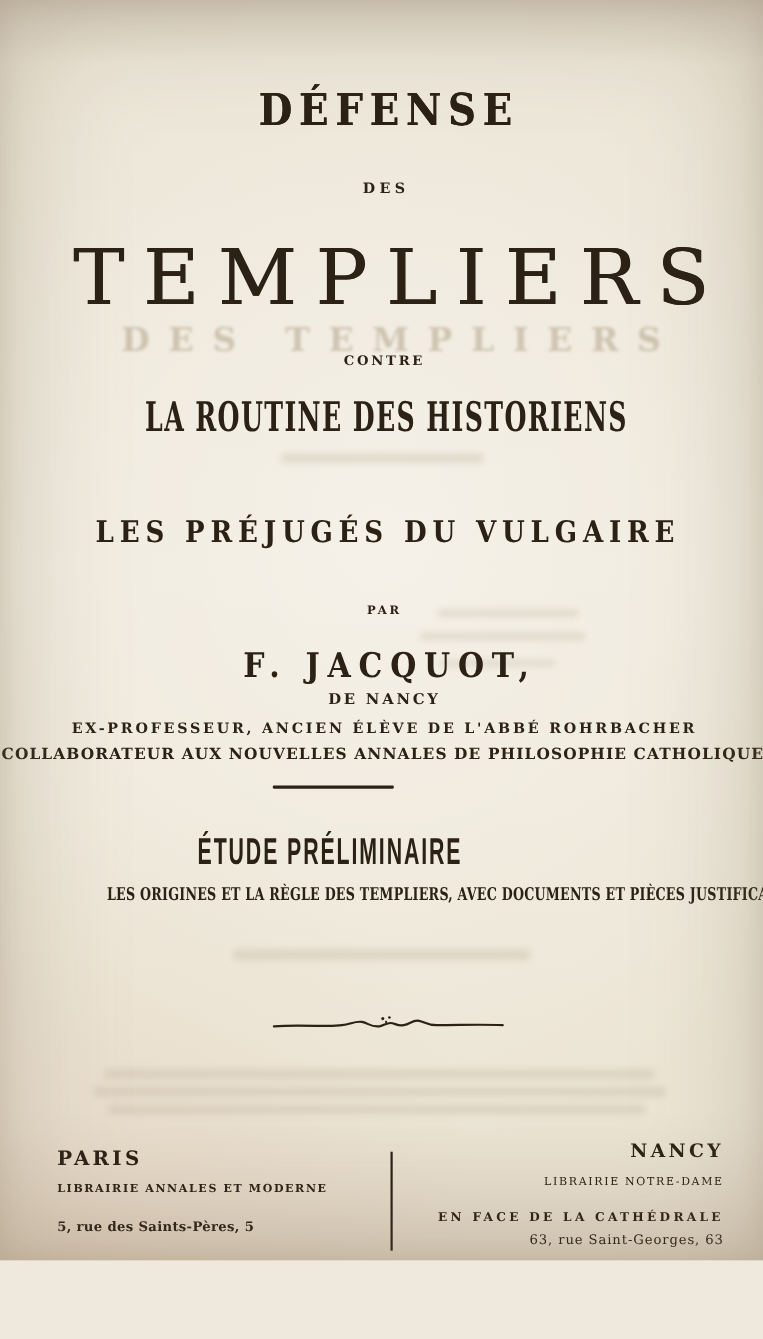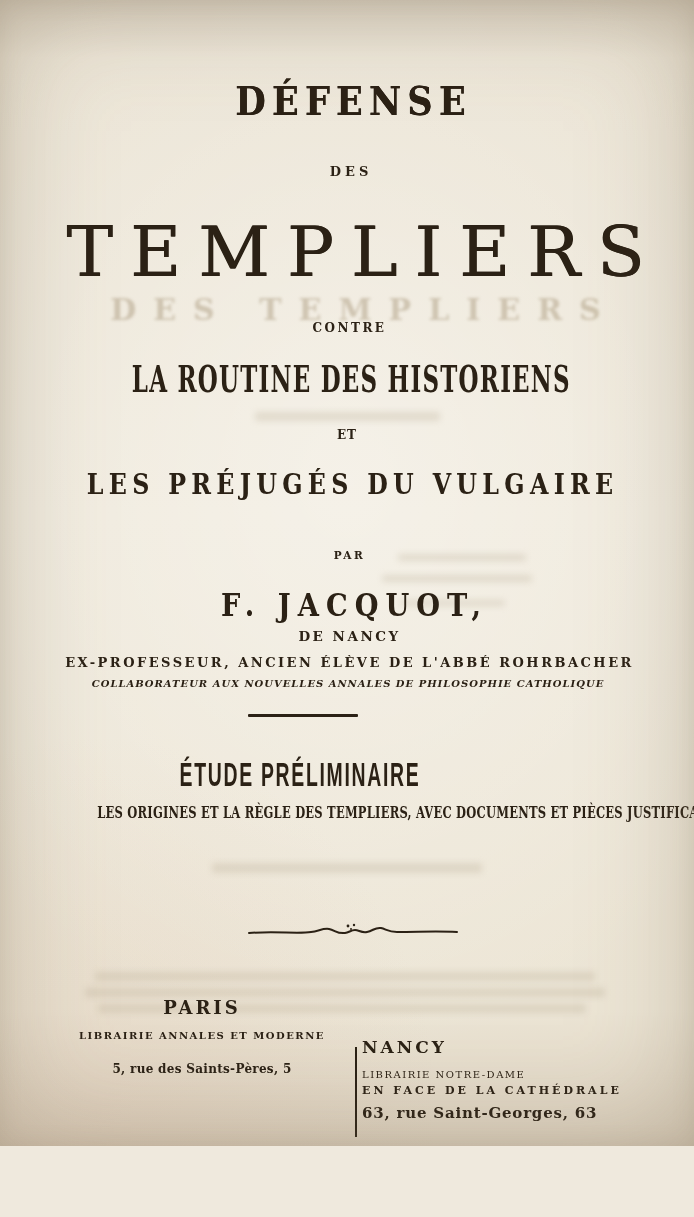--- a/index.html
+++ b/index.html
@@ -84,7 +84,6 @@
 
   <div class="line t-contre">CONTRE</div>
   <div class="line t-routine">LA ROUTINE DES HISTORIENS</div>
-  <div class="line t-et">ET</div>
   <div class="line t-prejuges">LES PRÉJUGÉS DU VULGAIRE</div>
 
   <div class="line t-par">PAR</div>

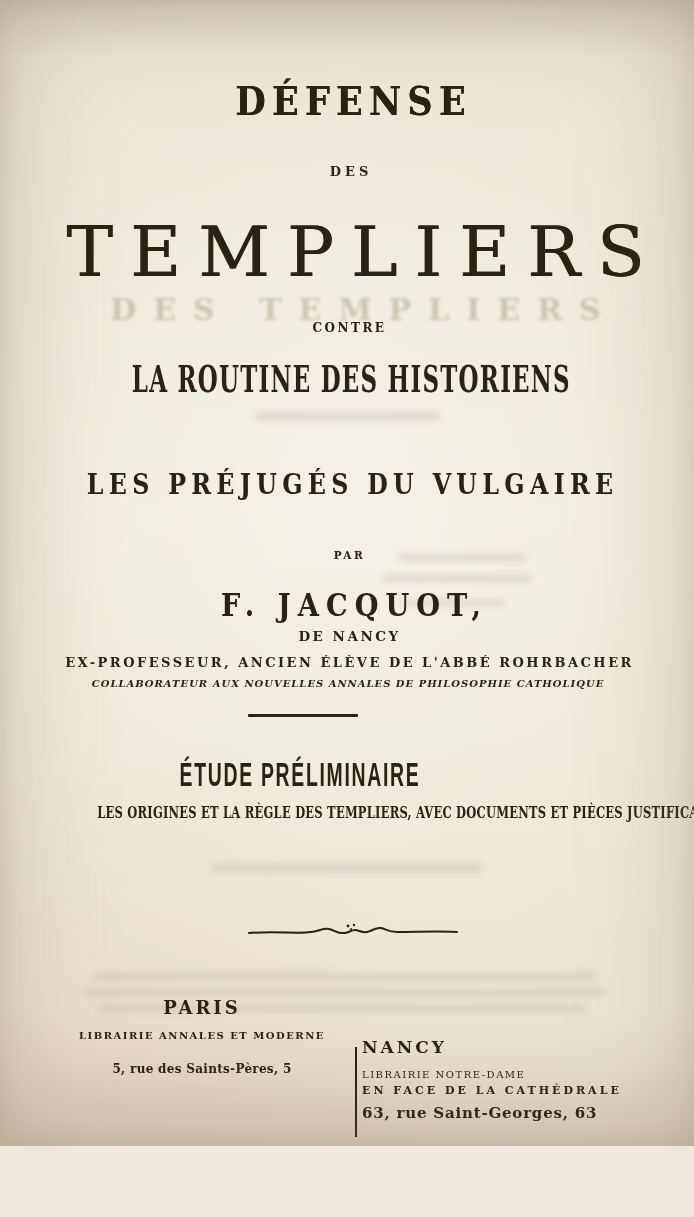--- a/index.html
+++ b/index.html
@@ -31,7 +31,7 @@
                transform:scaleX(.88);}
   .t-denancy  {top:630px; font-size:13.5px;font-weight:bold;letter-spacing:2.5px;padding-left:2.5px;}
   .t-exprof   {top:656px; font-size:13px;font-weight:bold;letter-spacing:2.5px;padding-left:2.5px;}
-  .t-collab   {top:679px; font-size:10px;font-weight:bold;letter-spacing:1px;padding-left:1px;font-style:italic;}
+  .t-collab   {top:679px; font-size:14px;font-weight:bold;letter-spacing:1px;padding-left:1px;}
   .rule-h{position:absolute;top:714px;left:248px;width:110px;height:2.5px;background:#2b2115;border-radius:1px;}
   .t-etude    {top:757px; font-family:"Liberation Sans",sans-serif;font-size:34px;font-weight:bold;
                letter-spacing:3px;transform:translateX(-47px) scaleX(.57);}

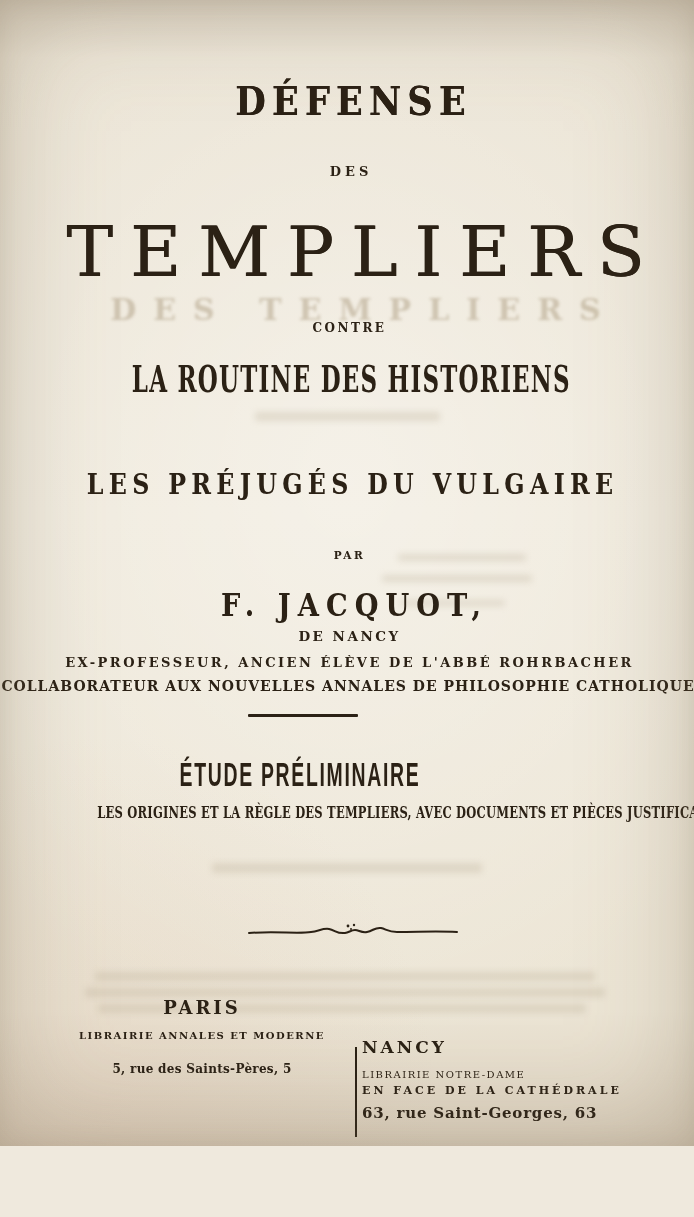--- a/index.html
+++ b/index.html
@@ -38,7 +38,7 @@
   .t-origines {top:805px; font-size:16px;font-weight:bold;letter-spacing:.3px;transform:scaleX(.72);}
   .ornament{position:absolute;top:919px;left:247px;width:212px;height:22px;}
   
-  .imprint-left {position:absolute;top:997px;left:52px; width:300px;text-align:center;white-space:nowrap;}
+  .imprint-left {position:absolute;top:1043px;left:52px; width:300px;white-space:nowrap;}
   .imprint-right{position:absolute;top:1037px;left:362px;width:296px;text-align:left;white-space:nowrap;}
   .city-l{font-size:18px;font-weight:bold;letter-spacing:3px;}
   .city-r{font-size:17px;font-weight:bold;letter-spacing:3px;}

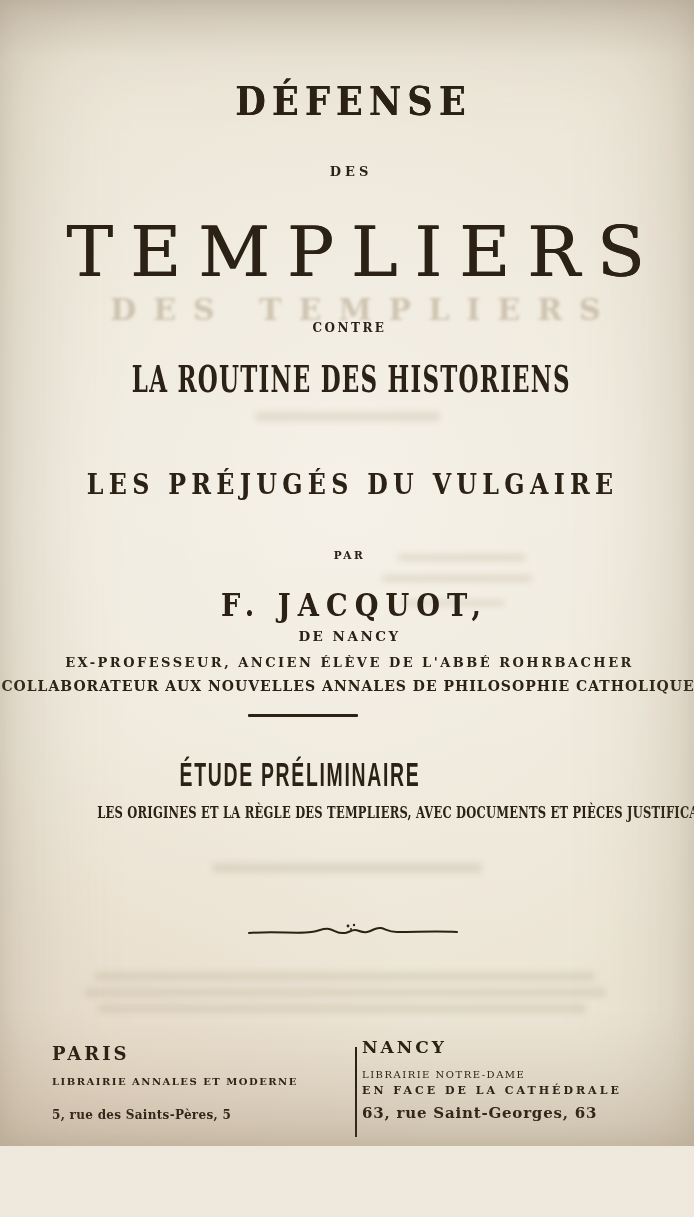--- a/index.html
+++ b/index.html
@@ -39,7 +39,7 @@
   .ornament{position:absolute;top:919px;left:247px;width:212px;height:22px;}
   
   .imprint-left {position:absolute;top:1043px;left:52px; width:300px;white-space:nowrap;}
-  .imprint-right{position:absolute;top:1037px;left:362px;width:296px;text-align:left;white-space:nowrap;}
+  .imprint-right{position:absolute;top:1037px;left:362px;width:296px;text-align:right;white-space:nowrap;}
   .city-l{font-size:18px;font-weight:bold;letter-spacing:3px;}
   .city-r{font-size:17px;font-weight:bold;letter-spacing:3px;}
   .imp1-l{margin-top:12px;font-size:10px;  font-weight:bold;letter-spacing:1.5px;}

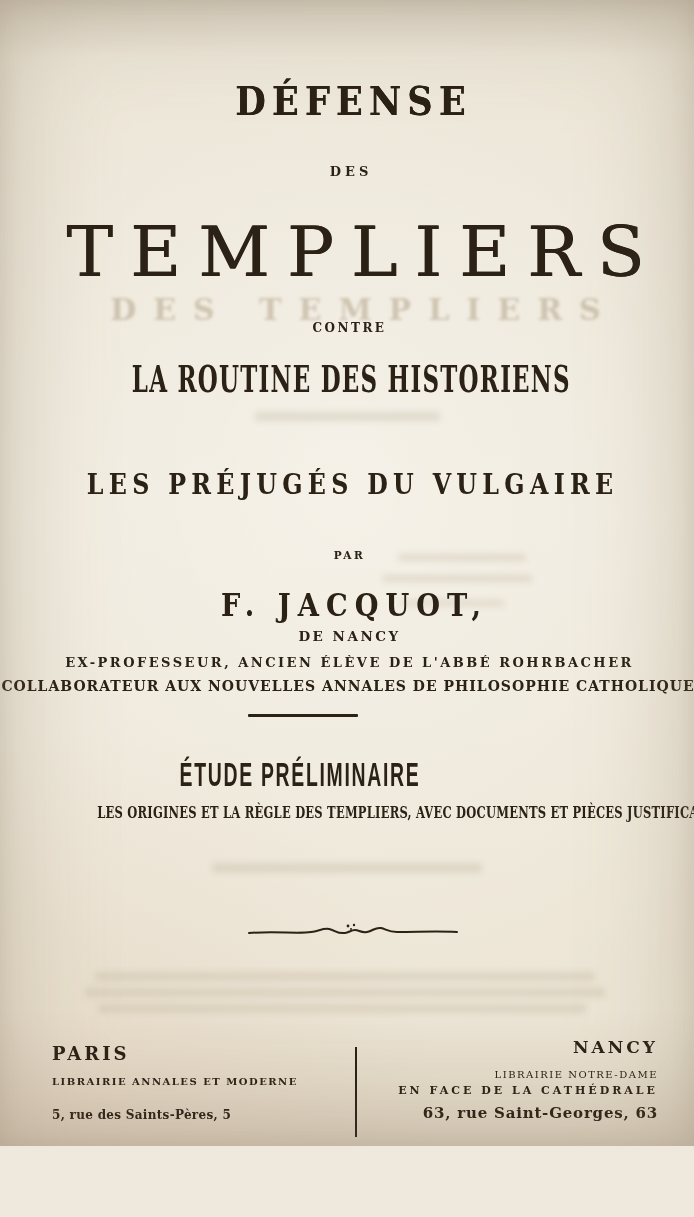--- a/index.html
+++ b/index.html
@@ -46,7 +46,7 @@
   .imp2-l{margin-top:7px; font-size:14.5px;font-weight:bold;letter-spacing:1px;}
   .imp3-l{margin-top:21px; font-size:12px;  font-weight:bold;letter-spacing:.3px;}
   .imp1-r{margin-top:12px;font-size:10px;  font-weight:normal;letter-spacing:1.5px;}
-  .imp2-r{margin-top:4px; font-size:11px;  font-weight:bold;letter-spacing:3px;}
+  .imp2-r{margin-top:20px; font-size:11px;  font-weight:bold;letter-spacing:3px;}
   .imp3-r{margin-top:7px; font-size:15px;font-weight:bold;letter-spacing:.8px;}
   .rule-v{position:absolute;top:1047px;left:355px;width:2px;height:90px;background:#2b2115;}
   .t-year{top:1151px;font-size:16px;letter-spacing:1px;}

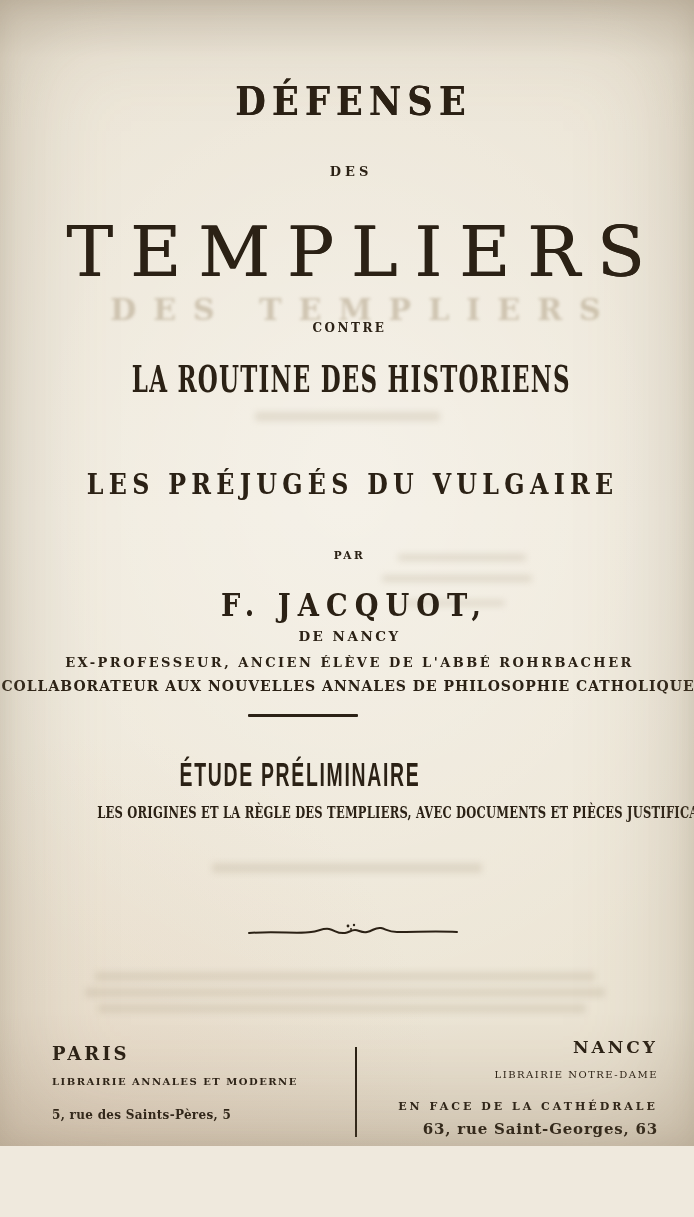--- a/index.html
+++ b/index.html
@@ -47,7 +47,7 @@
   .imp3-l{margin-top:21px; font-size:12px;  font-weight:bold;letter-spacing:.3px;}
   .imp1-r{margin-top:12px;font-size:10px;  font-weight:normal;letter-spacing:1.5px;}
   .imp2-r{margin-top:20px; font-size:11px;  font-weight:bold;letter-spacing:3px;}
-  .imp3-r{margin-top:7px; font-size:15px;font-weight:bold;letter-spacing:.8px;}
+  .imp3-r{margin-top:7px; font-size:12px;font-weight:normal;letter-spacing:.8px;}
   .rule-v{position:absolute;top:1047px;left:355px;width:2px;height:90px;background:#2b2115;}
   .t-year{top:1151px;font-size:16px;letter-spacing:1px;}
   

